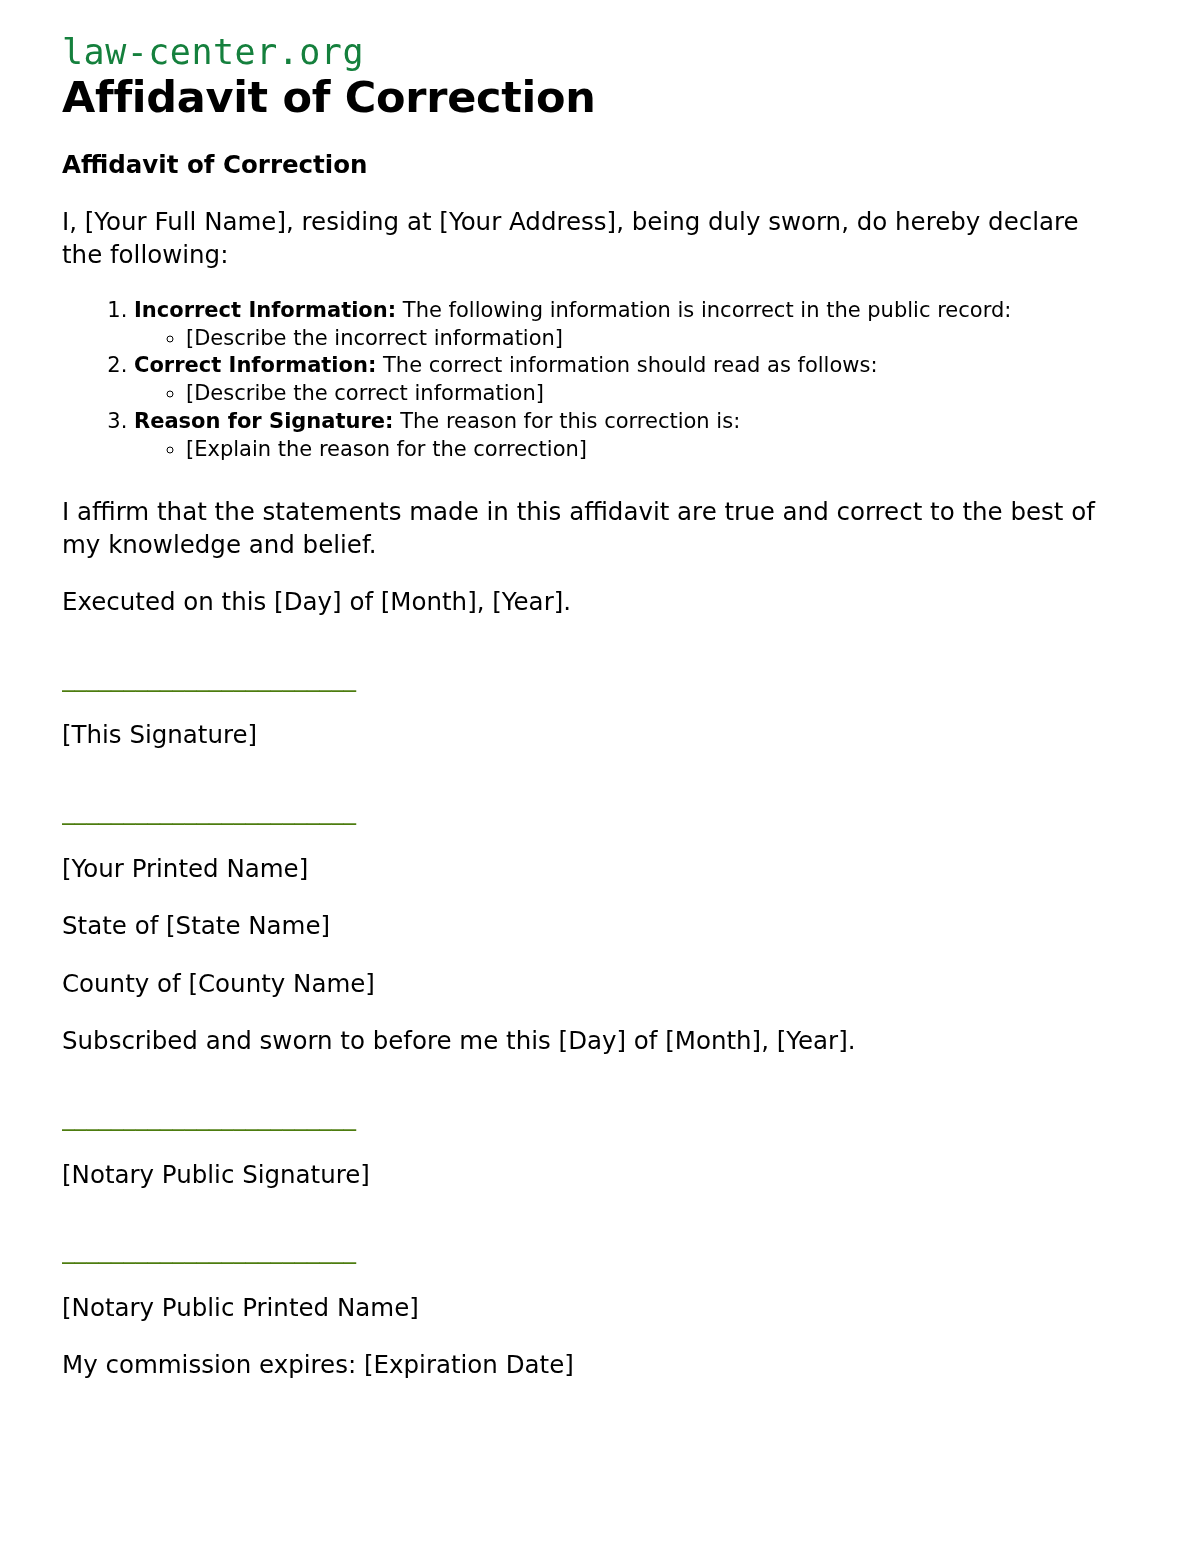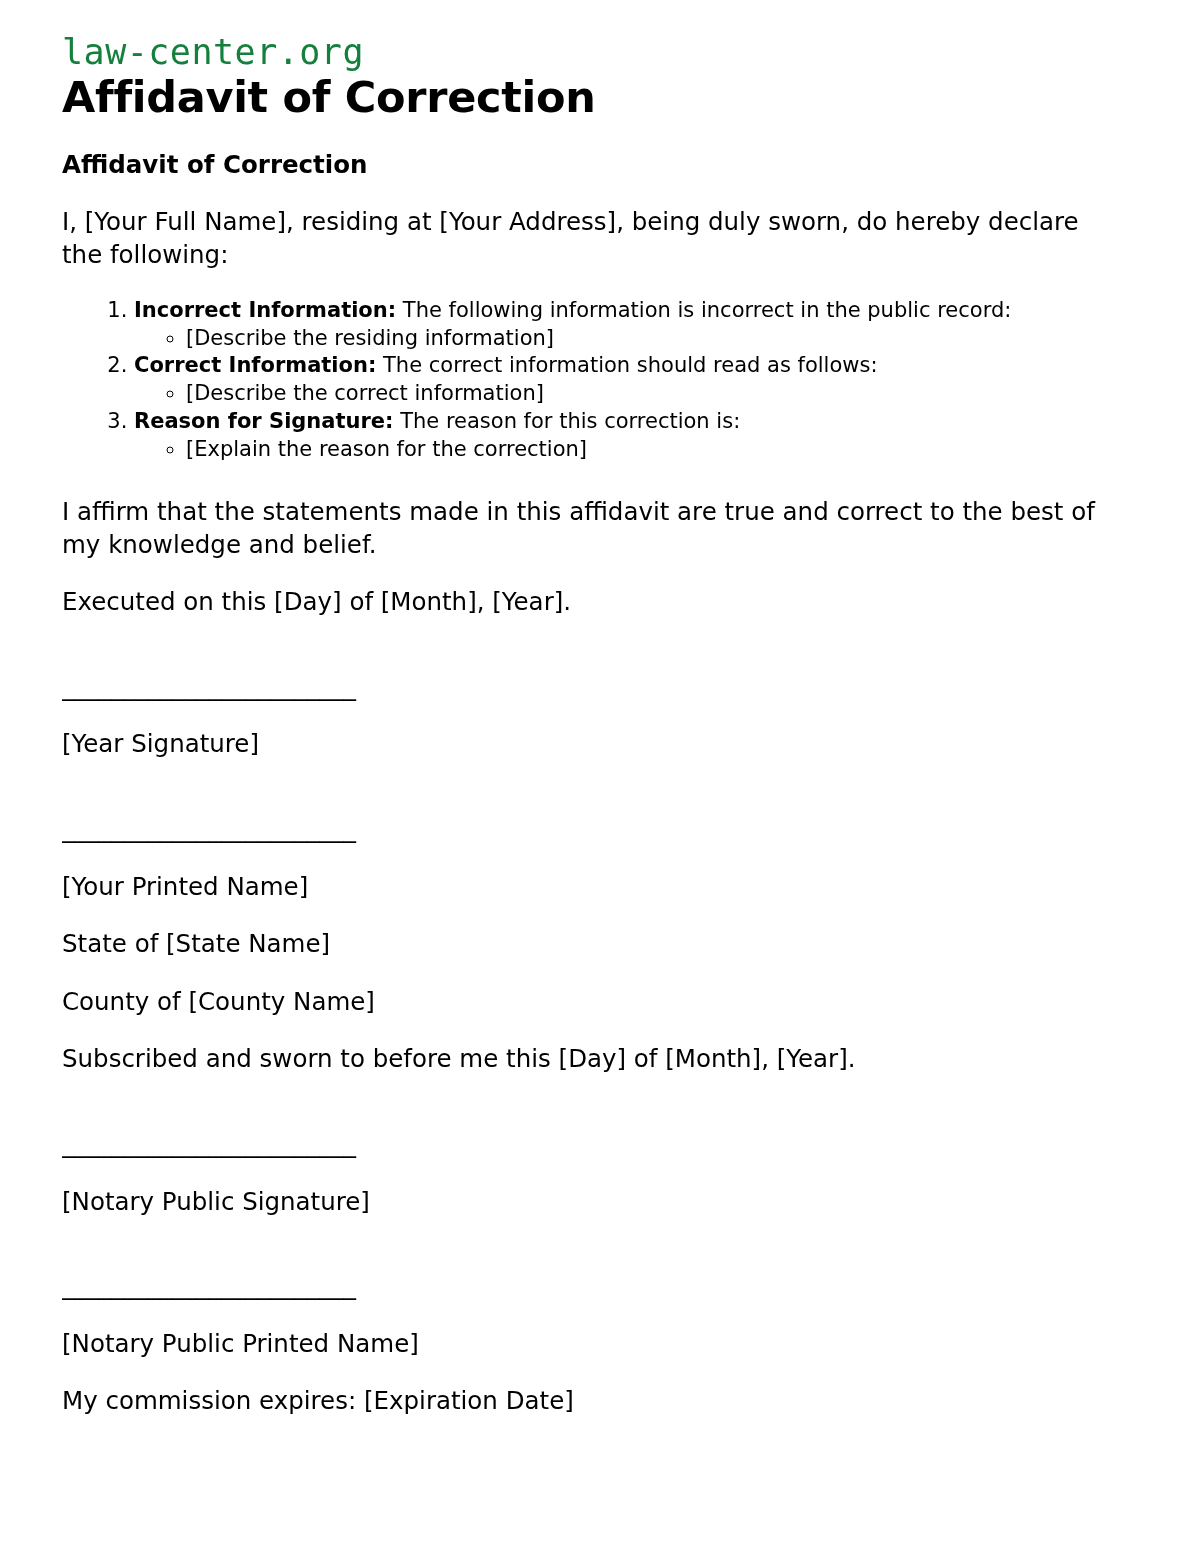--- a/index.html
+++ b/index.html
@@ -110,7 +110,7 @@
       <li>
         <span class="lead">Incorrect Information:</span><span> The following information is incorrect in the public record:</span>
         <ul class="sub">
-          <li>[Describe the residing information]</li>
+          <li>[Describe the incorrect information]</li>
         </ul>
       </li>
       <li>

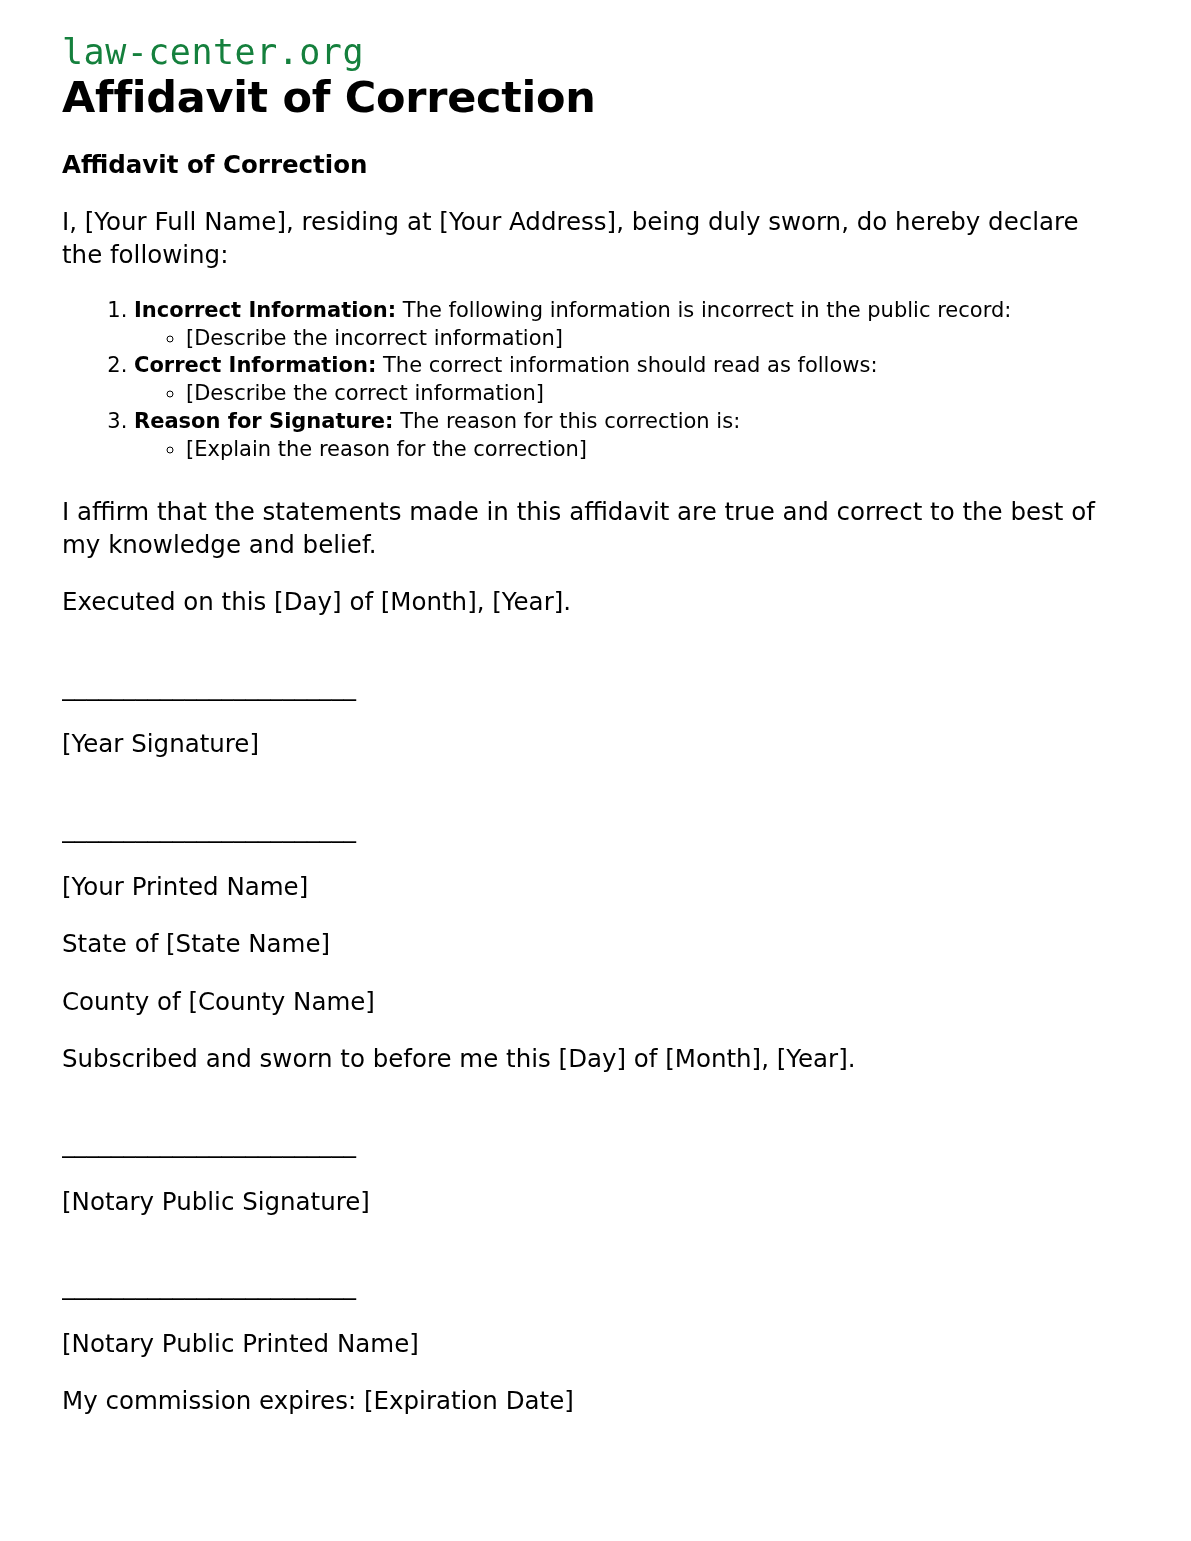--- a/index.html
+++ b/index.html
@@ -81,10 +81,10 @@
     font-size: 24.5px;
     line-height: 1.33;
     letter-spacing: 0;
-    margin: 9px 0 25px 0;
+    margin: 0 0 25px 0;
     white-space: nowrap;
     overflow: hidden;
-    color: #000000;
+    color: #4d7c0f;
     font-family: "DejaVu Sans", sans-serif;
   }
   .spacer-top {

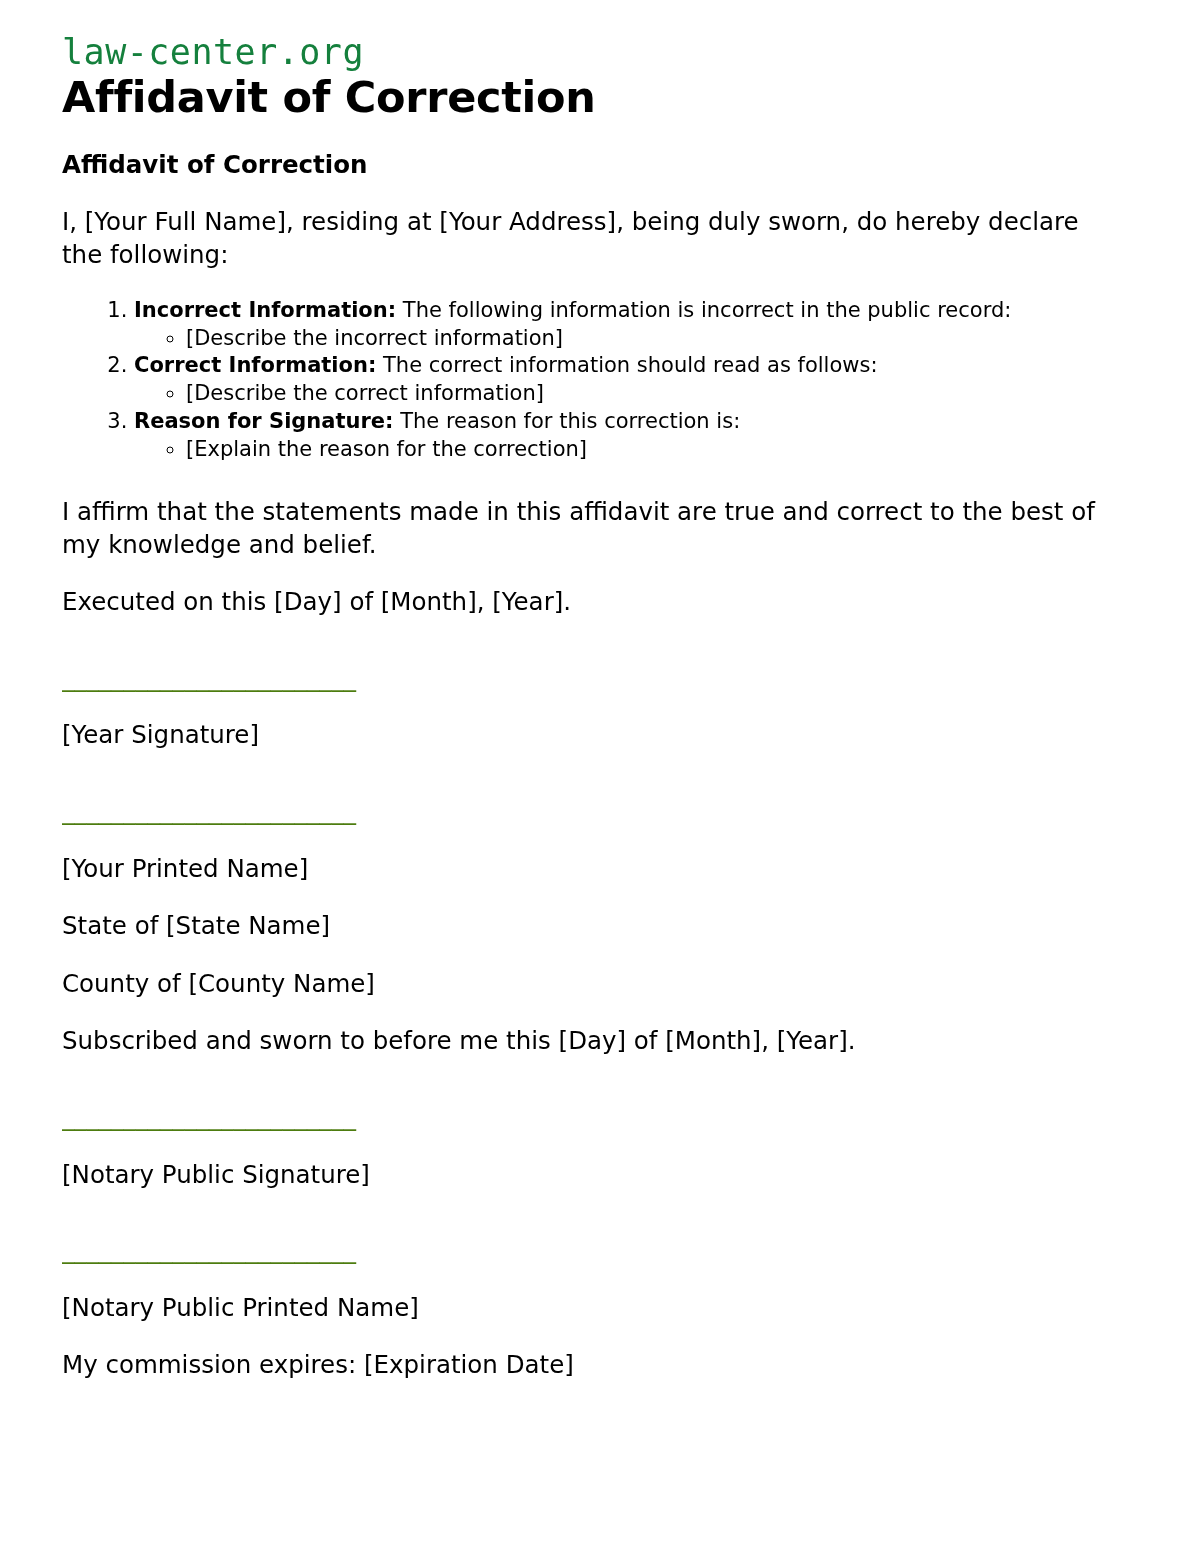--- a/index.html
+++ b/index.html
@@ -134,7 +134,7 @@
     <div class="spacer-top"></div>
 
     <div class="rule">________________________</div>
-    <p class="para">[Year Signature]</p>
+    <p class="para">[This Signature]</p>
 
     <div class="spacer-top"></div>
 

